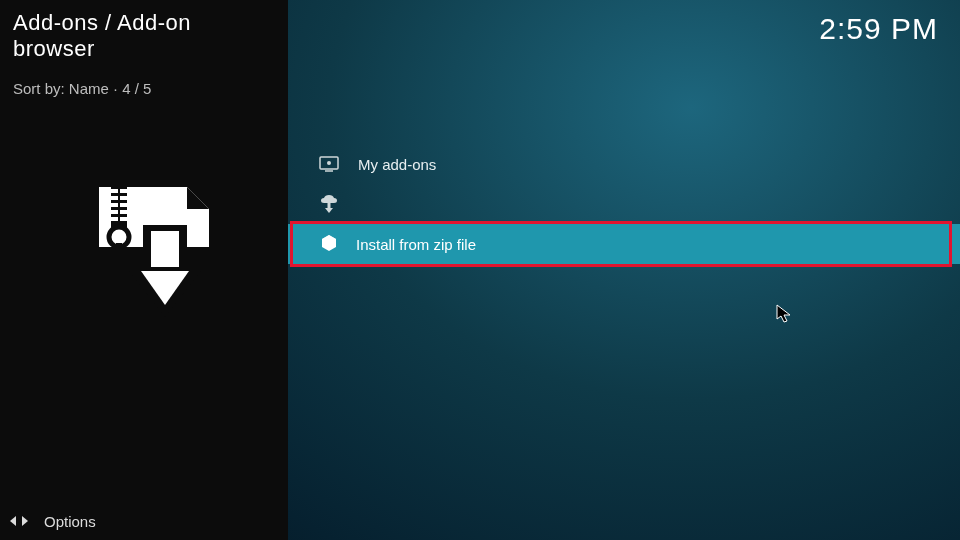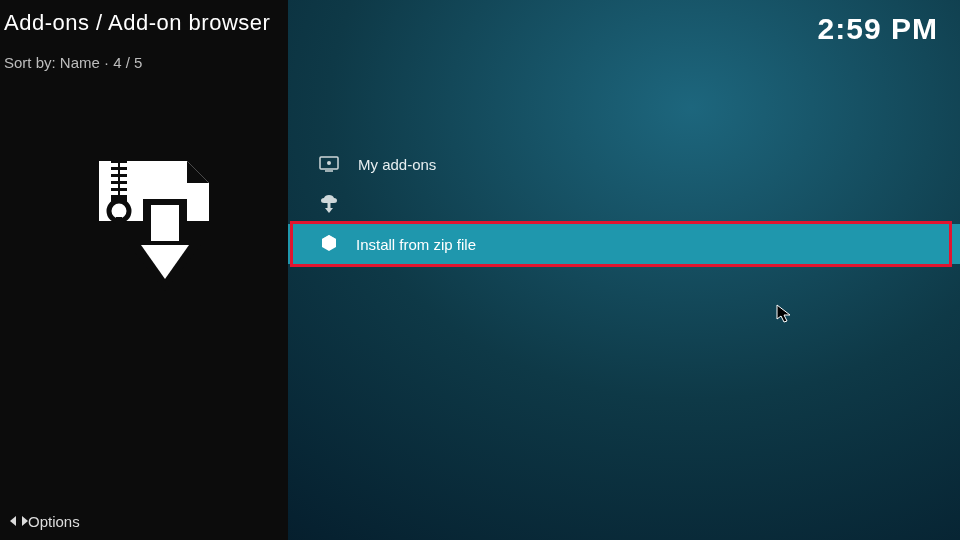--- a/index.html
+++ b/index.html
@@ -13,7 +13,7 @@
     display: flex;
     flex-direction: column;
   }
-  .header { padding: 10px 14px 4px 4px; }
+  .header { padding: 10px 14px 4px 13px; }
   .breadcrumb { font-size: 22px; font-weight: 400; color: #ffffff; letter-spacing: 0.5px; }
   .sortline { font-size: 15px; color: #bdbdbd; margin-top: 18px; }
   .sidebar-graphic {

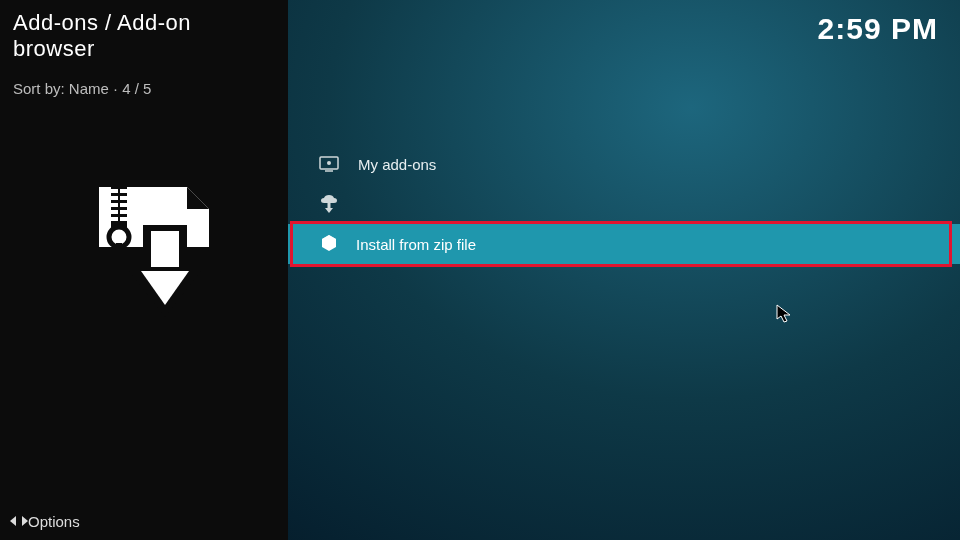--- a/index.html
+++ b/index.html
@@ -42,7 +42,7 @@
     top: 12px;
     right: 22px;
     font-size: 30px;
-    font-weight: 700;
+    font-weight: 400;
     color: #ffffff;
     letter-spacing: 1px;
   }

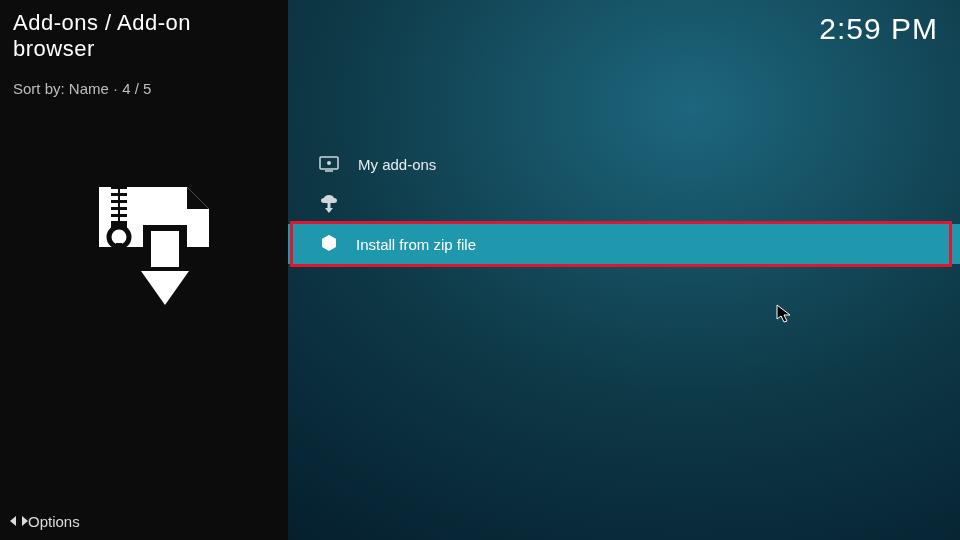--- a/index.html
+++ b/index.html
@@ -27,7 +27,7 @@
     left: 10px;
     display: flex;
     align-items: center;
-    gap: 0;
+    gap: 16px;
     font-size: 15px;
     color: #dcdcdc;
   }

